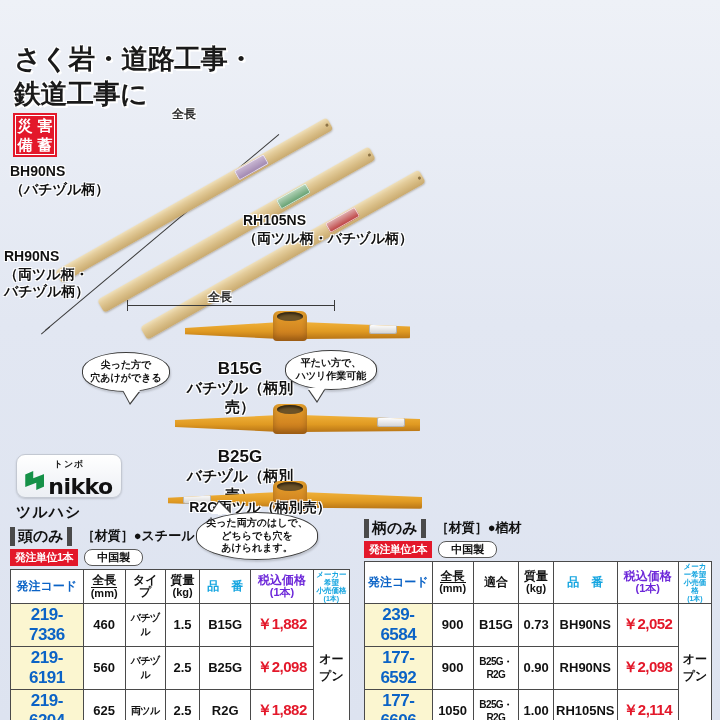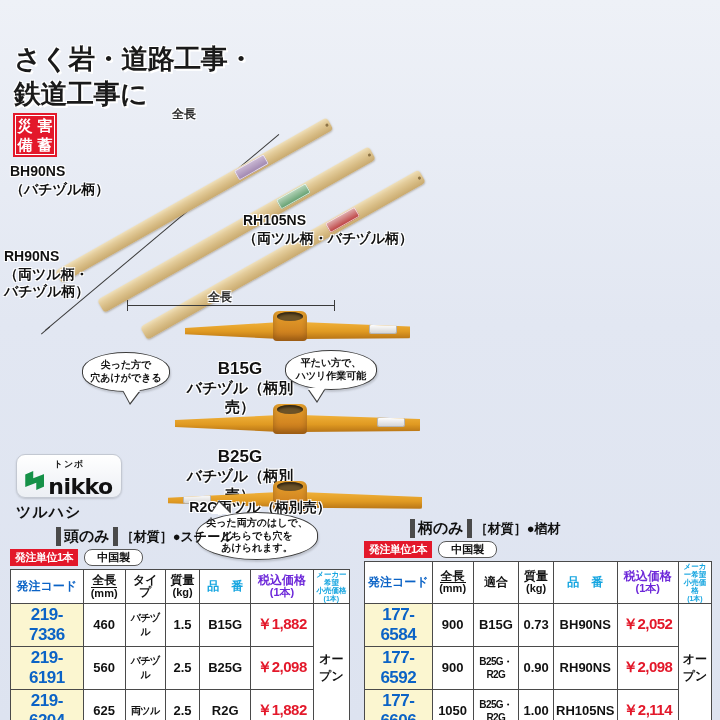--- a/index.html
+++ b/index.html
@@ -187,7 +187,7 @@
   #block-left  { left:10px;  top:527px; width:340px; }
   #block-right { left:364px; top:519px; width:348px; }
 
-  .sub-head { display:flex; align-items:flex-end; gap:3px; margin-bottom:3px;margin-left:46px; }
+  .sub-head { display:flex; align-items:flex-start; gap:10px; margin-bottom:3px; }
   .sub-name {
     font-size:15px; font-weight:bold; color:#111;
     padding:0 3px;

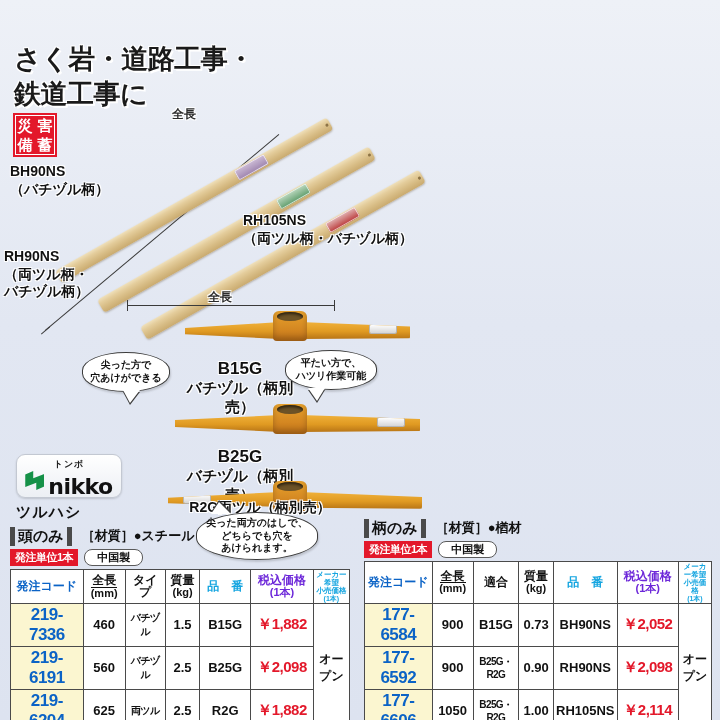--- a/index.html
+++ b/index.html
@@ -403,7 +403,7 @@
       </thead>
       <tbody>
         <tr>
-          <td class="code">177-6584</td>
+          <td class="code">239-6584</td>
           <td>900</td>
           <td>B15G</td>
           <td>0.73</td>

